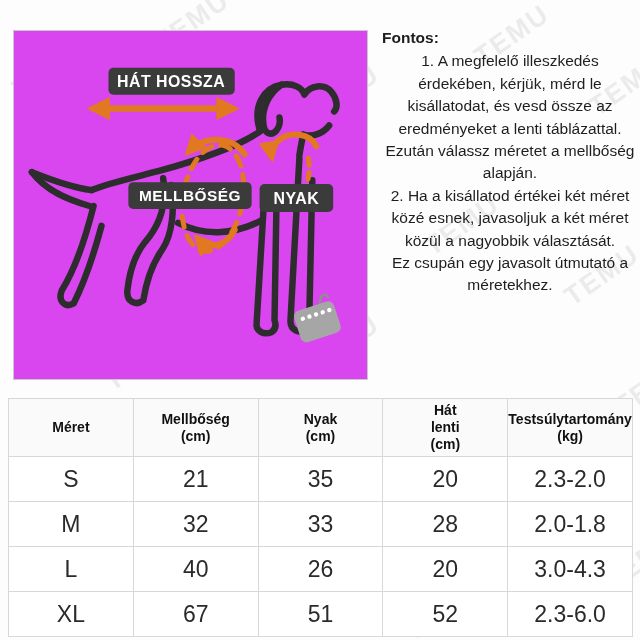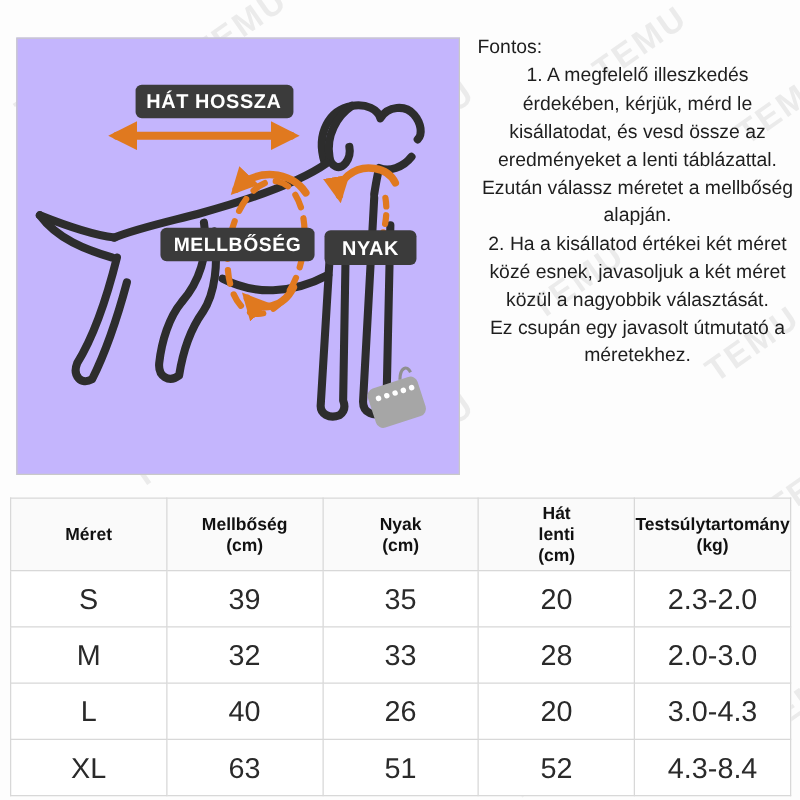--- a/index.html
+++ b/index.html
@@ -30,7 +30,7 @@
     position:absolute;left:382px;top:27px;width:256px;z-index:1;
     font-size:15.5px;line-height:22.4px;color:#1e1e1e;
   }
-  .notes-title{font-weight:normal;margin:0 0 1px 0;}
+  .notes-title{font-weight:bold;margin:0 0 1px 0;}
   .notes p{margin:0;text-align:center;}
   
   .size-table{

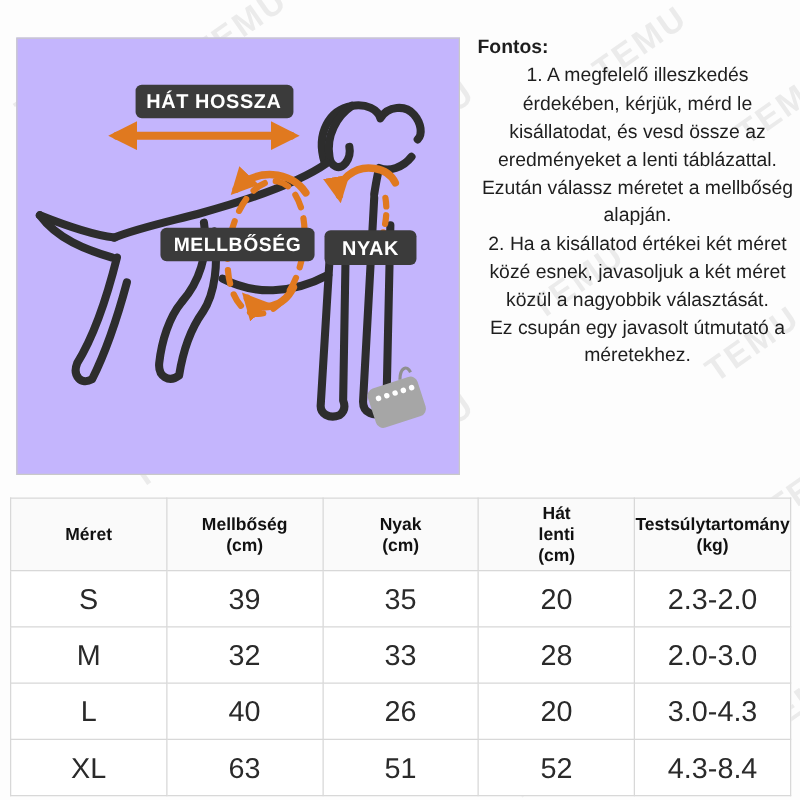--- a/index.html
+++ b/index.html
@@ -21,7 +21,7 @@
   
   .diagram-box{
     position:absolute;left:13px;top:30px;width:355px;height:350px;
-    background:#c4b5fd;border:1px solid #c9c9c9;box-sizing:border-box;
+    background:#d946ef;border:1px solid #c9c9c9;box-sizing:border-box;
     z-index:1;
   }
   .diagram-box svg{display:block;width:100%;height:100%;}

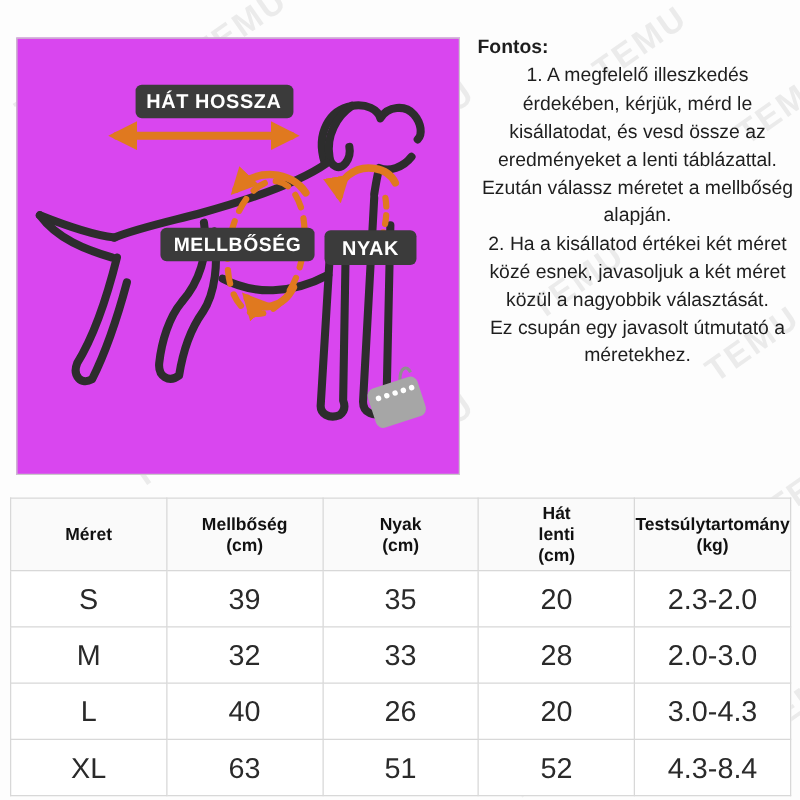--- a/index.html
+++ b/index.html
@@ -165,7 +165,7 @@
   <tbody id="tableBody">
       <tr>
         <td>S</td>
-        <td>39</td>
+        <td>21</td>
         <td>35</td>
         <td>20</td>
         <td>2.3-2.0</td>

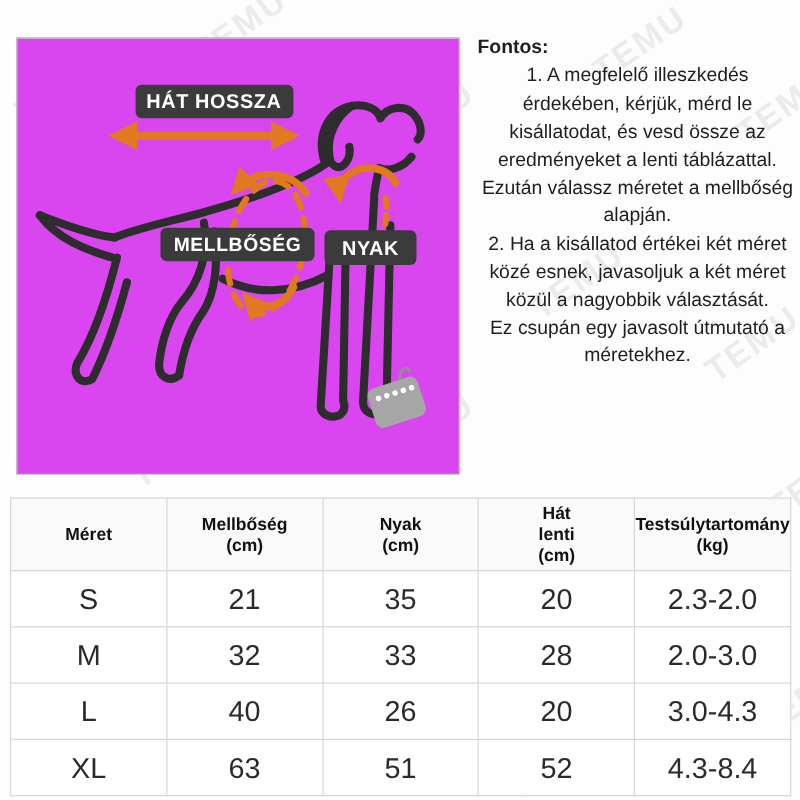--- a/index.html
+++ b/index.html
@@ -175,7 +175,7 @@
         <td>32</td>
         <td>33</td>
         <td>28</td>
-        <td>2.0-3.0</td>
+        <td>2.0-1.8</td>
       </tr>
       <tr>
         <td>L</td>

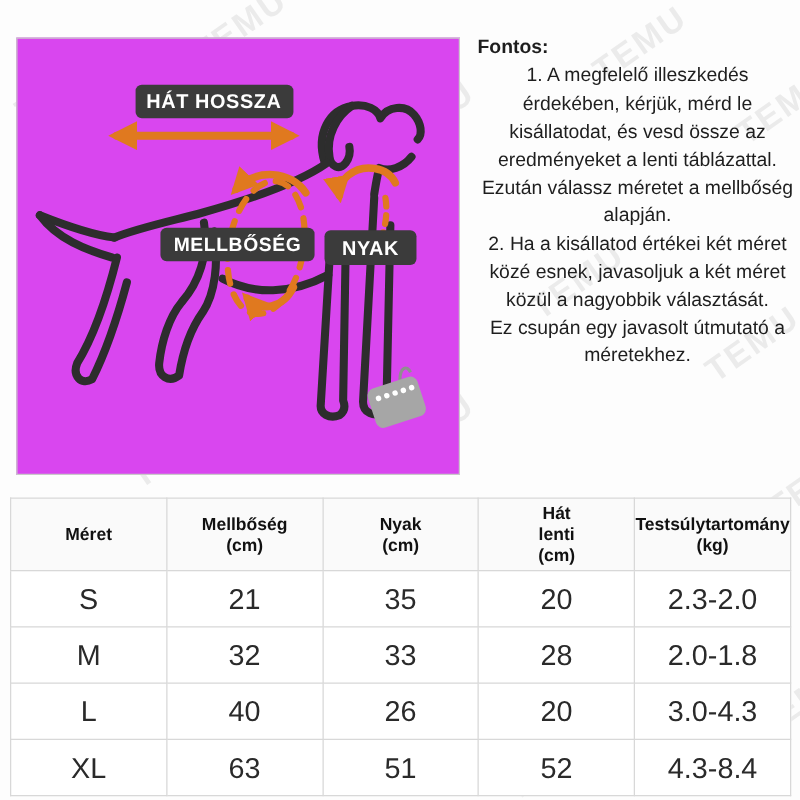--- a/index.html
+++ b/index.html
@@ -186,7 +186,7 @@
       </tr>
       <tr>
         <td>XL</td>
-        <td>63</td>
+        <td>67</td>
         <td>51</td>
         <td>52</td>
         <td>4.3-8.4</td>

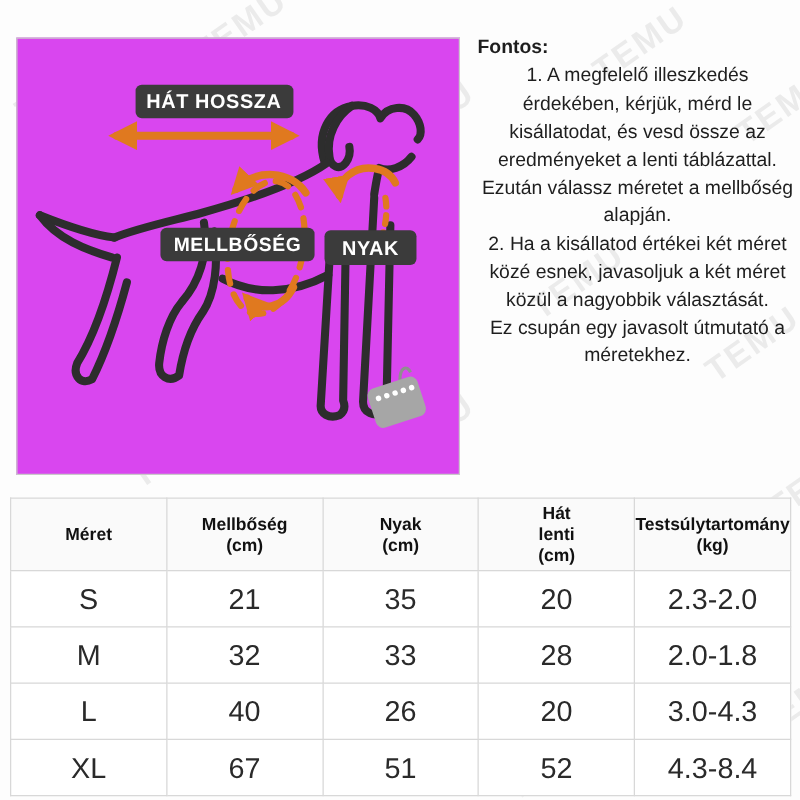--- a/index.html
+++ b/index.html
@@ -189,7 +189,7 @@
         <td>67</td>
         <td>51</td>
         <td>52</td>
-        <td>4.3-8.4</td>
+        <td>2.3-6.0</td>
       </tr>
     </tbody>
 </table>

